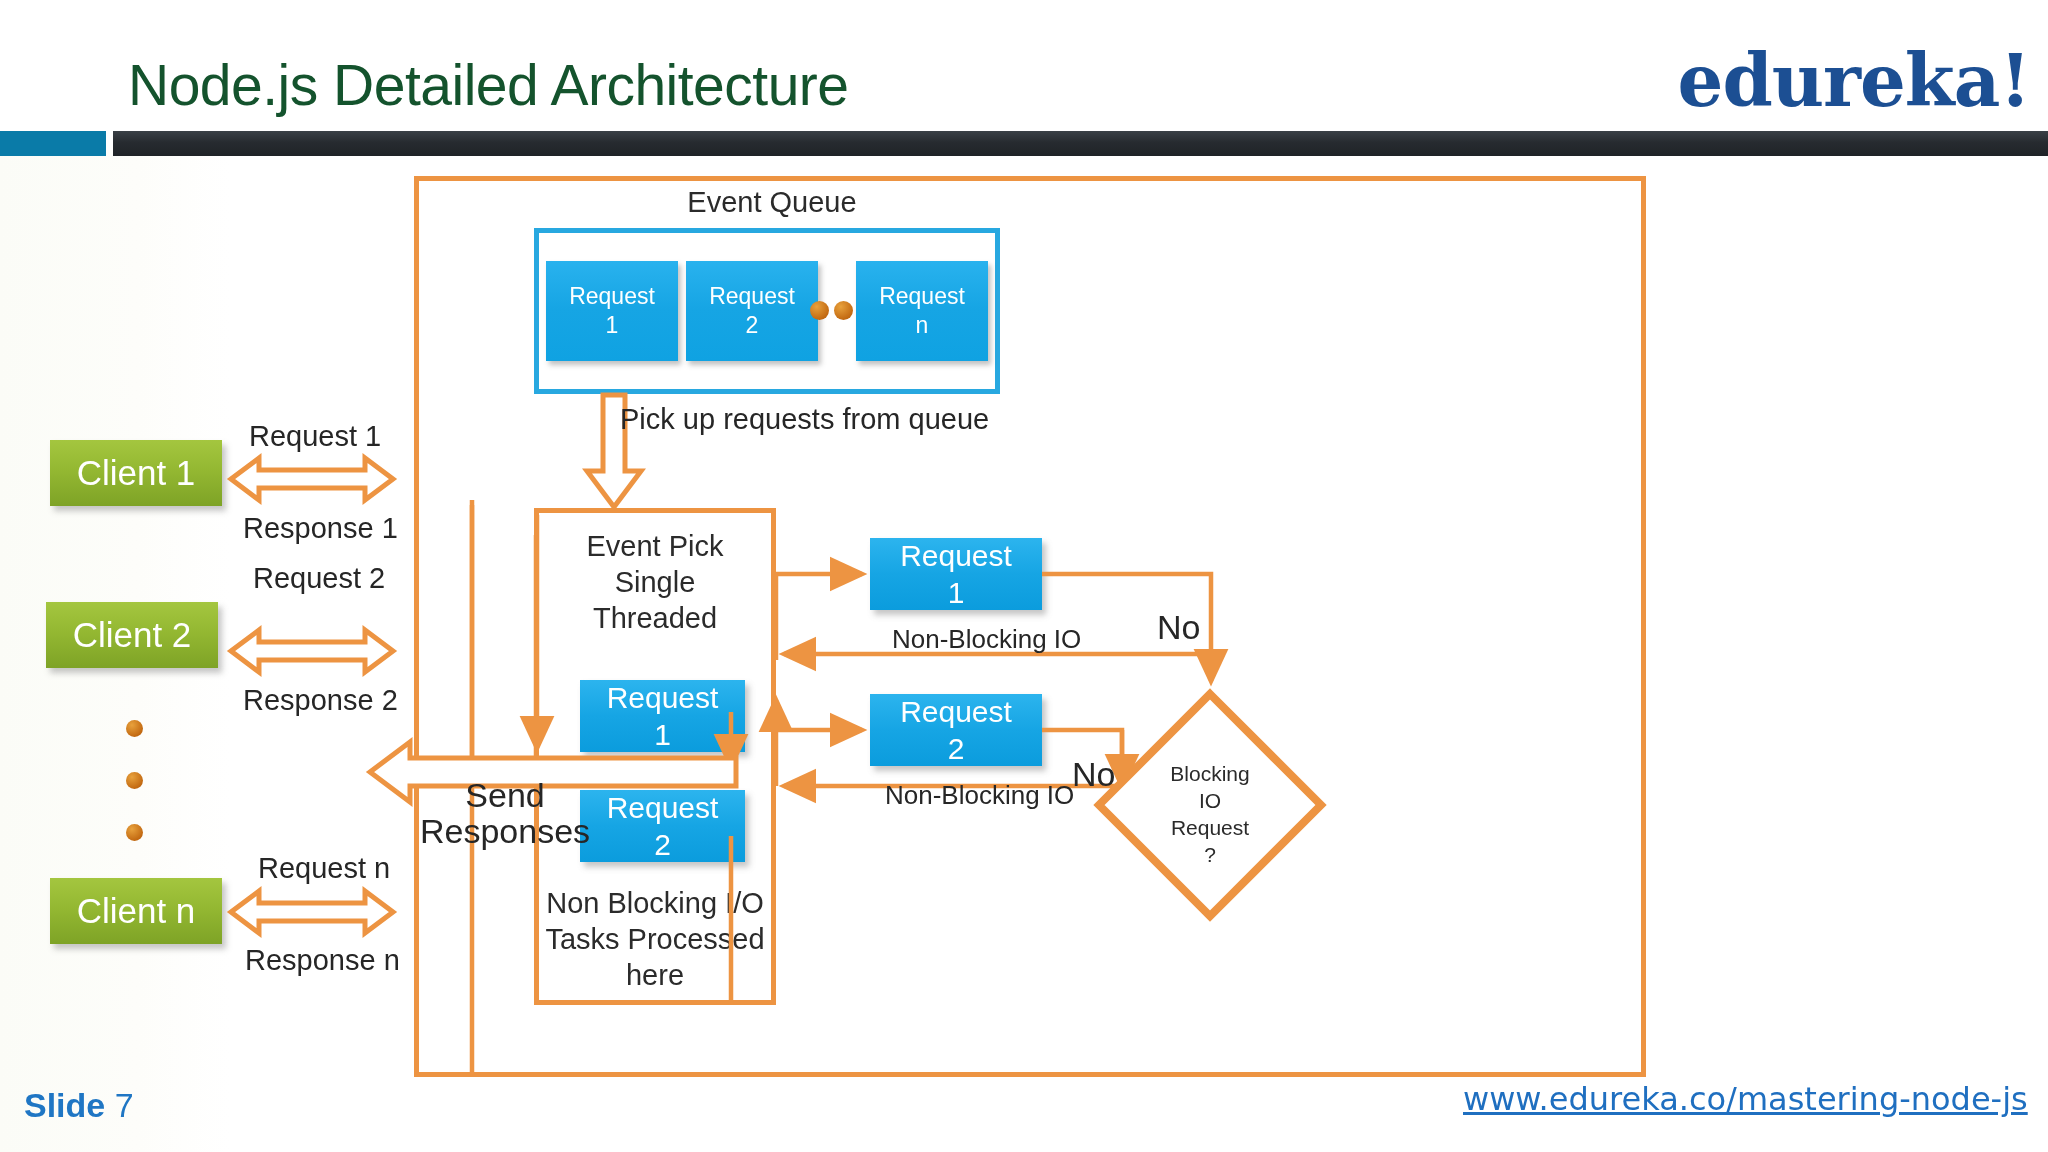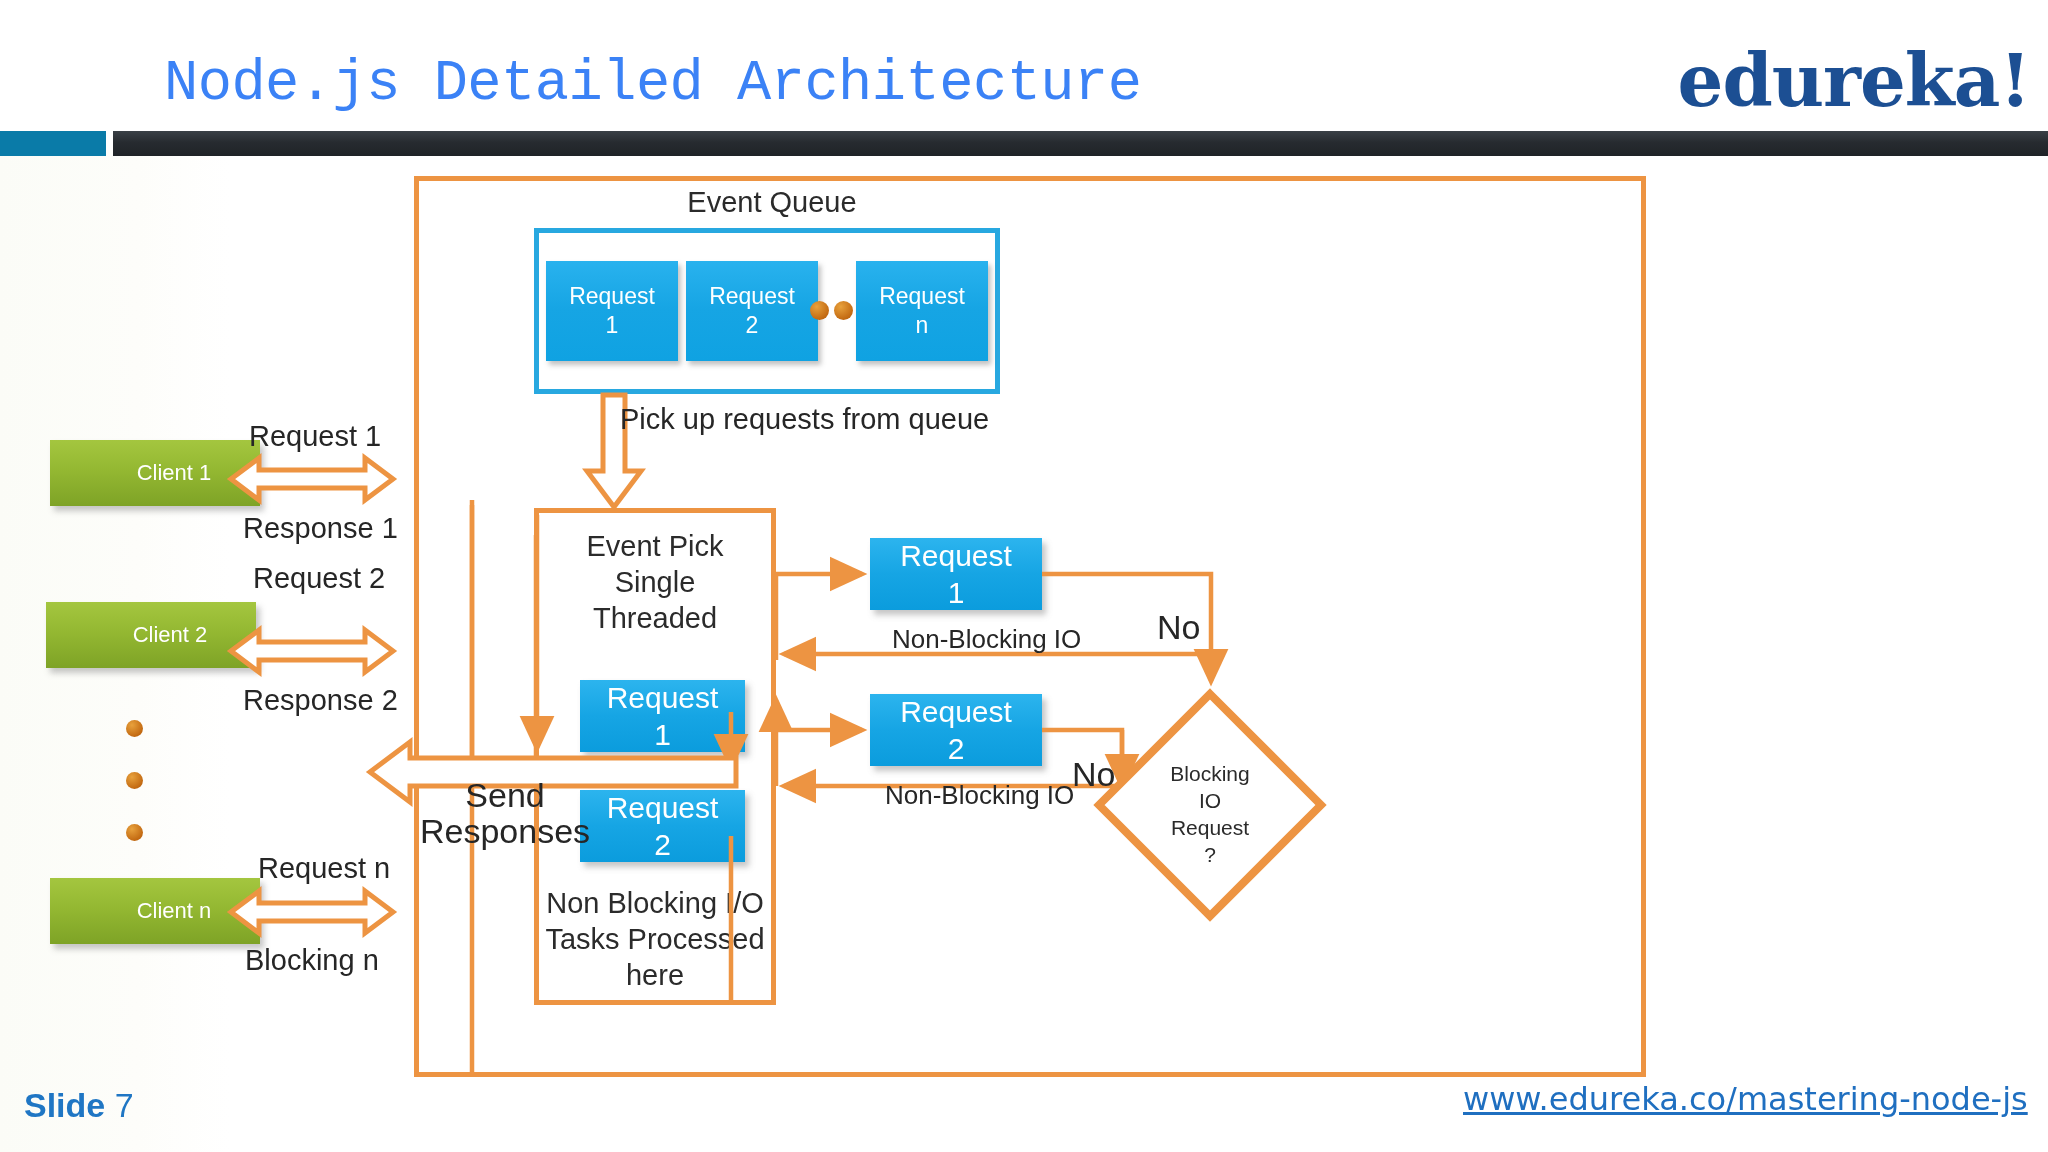--- a/index.html
+++ b/index.html
@@ -19,9 +19,9 @@
   
   .title{
     position:absolute;left:128px;top:52px;
-    font-size:57px;color:#3b82f6;letter-spacing:-0.5px;
-    font-family:Liberation Mono, monospace;
-    font-weight:400;white-space:nowrap;margin-left:36px;
+    font-size:57px;color:#14532d;letter-spacing:-0.5px;
+    font-family:Liberation Sans, sans-serif;
+    font-weight:400;white-space:nowrap;
   }
   .logo{
     position:absolute;right:18px;top:38px;

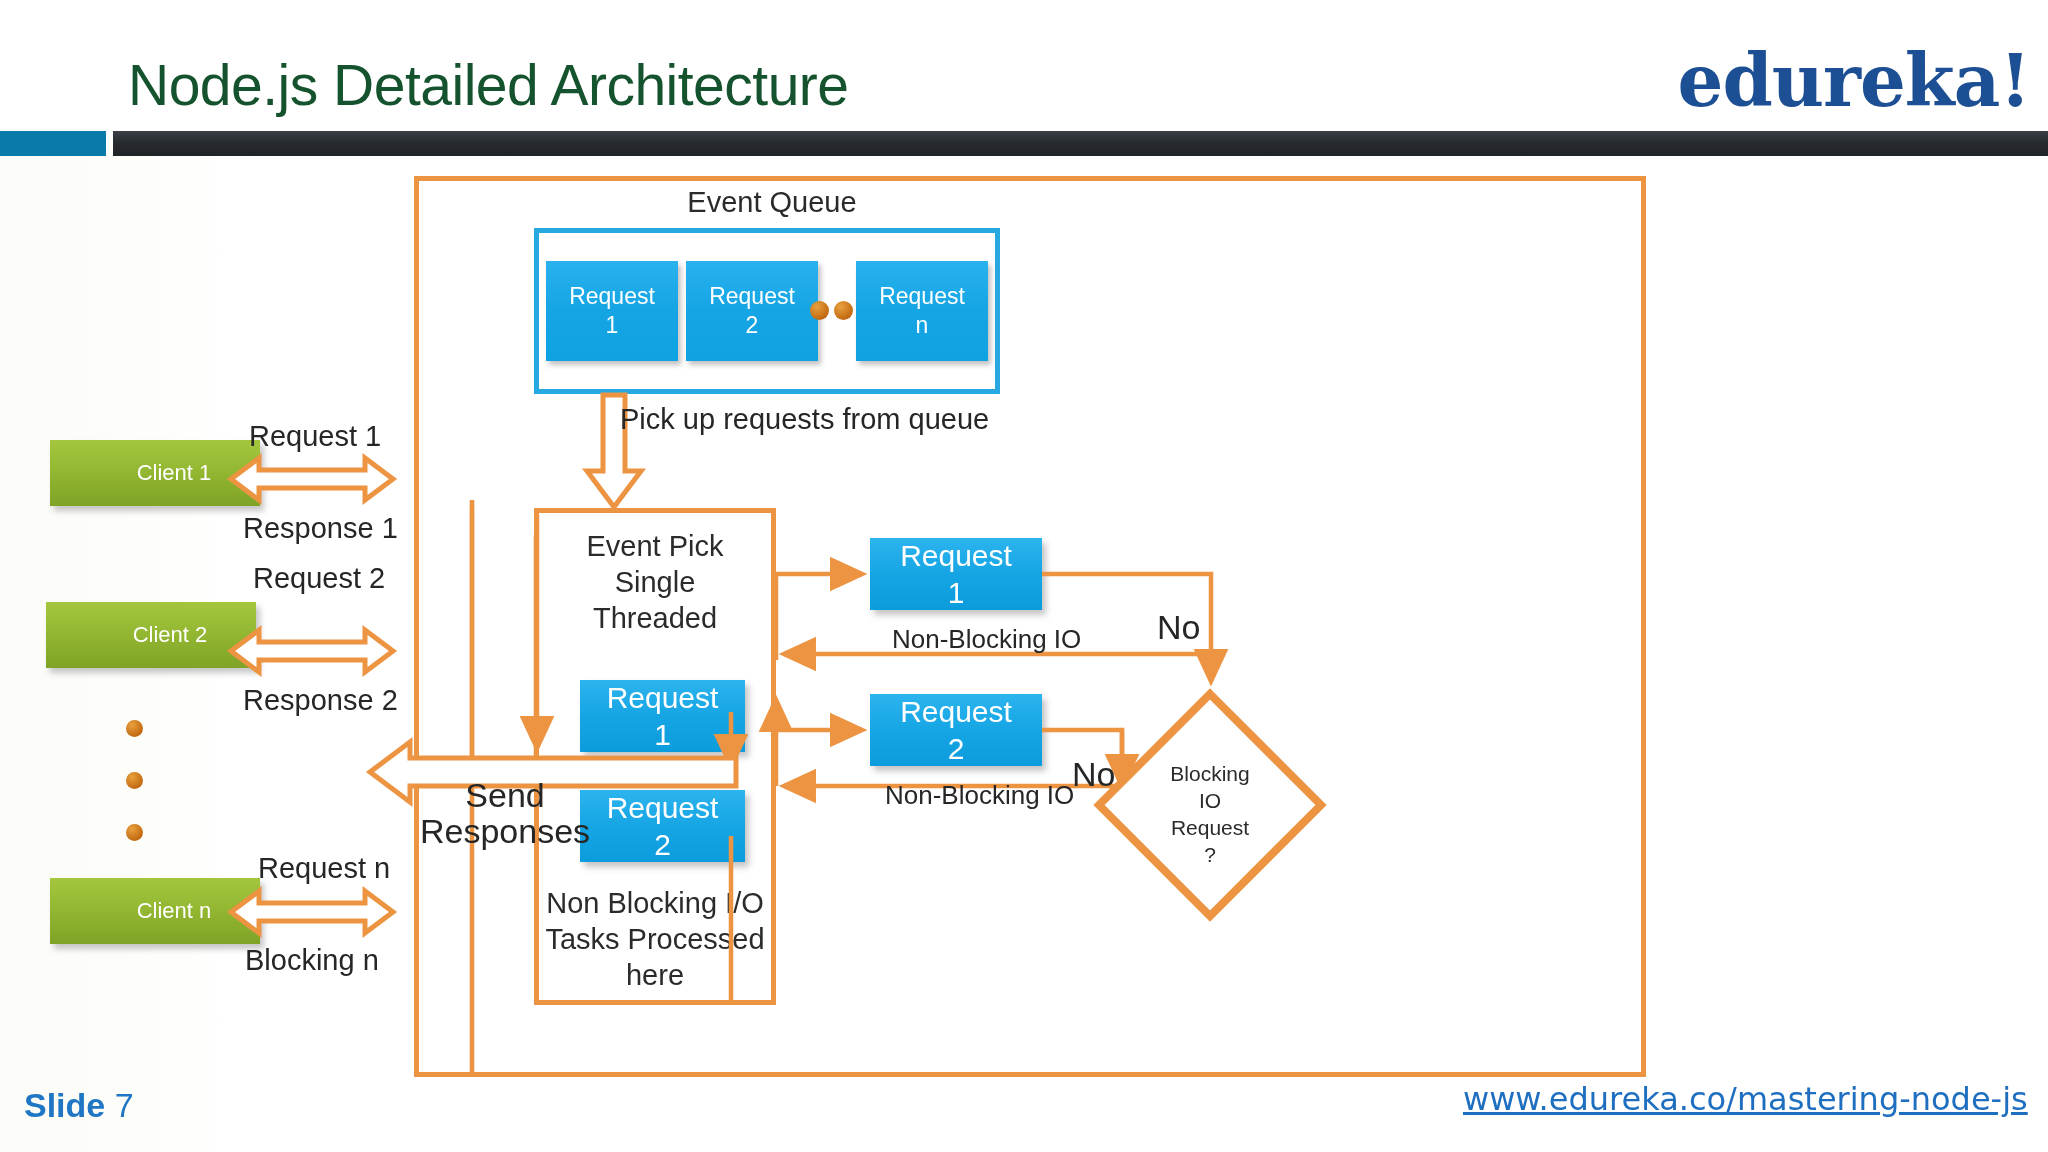--- a/index.html
+++ b/index.html
@@ -100,9 +100,9 @@
 
   
   .client{position:absolute;width:172px;height:66px;color:#fff;
-     display:flex;align-items:center;justify-content:center;font-size:22px;
+     display:flex;align-items:center;justify-content:center;font-size:35px;
      background:linear-gradient(180deg,#a4c63f 0%,#94b832 45%,#7ea326 100%);
-     box-shadow:4px 5px 6px rgba(130,130,130,.45);padding-left:38px;}
+     box-shadow:4px 5px 6px rgba(130,130,130,.45);}
   #cl1{left:50px;top:440px;}
   #cl2{left:46px;top:602px;}
   #cl3{left:50px;top:878px;}

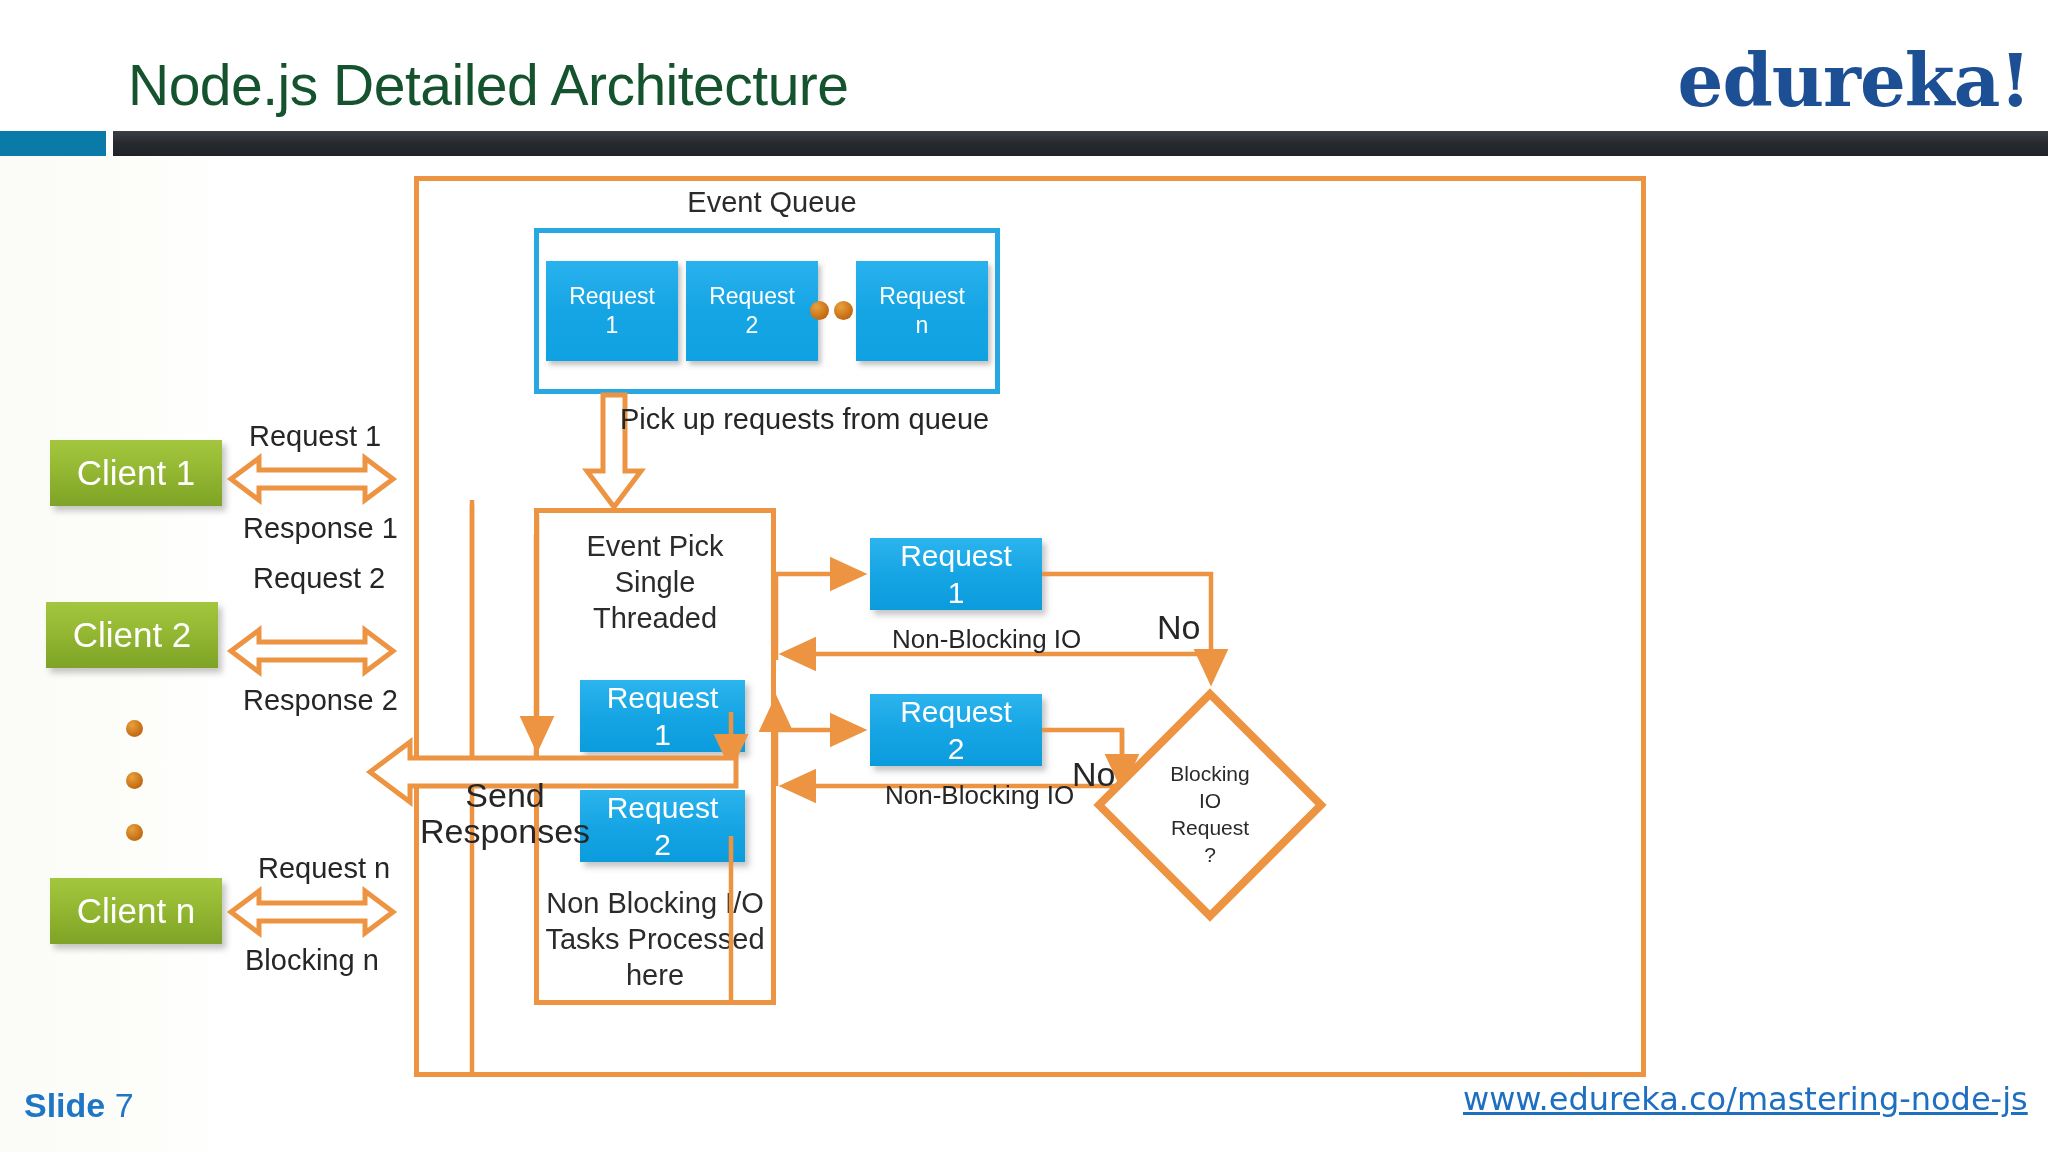--- a/index.html
+++ b/index.html
@@ -298,7 +298,7 @@
   <div class="cl-lbl" id="rq2">Request 2</div>
   <div class="cl-lbl" id="rs2">Response 2</div>
   <div class="cl-lbl" id="rqn">Request n</div>
-  <div class="cl-lbl" id="rsn">Blocking n</div>
+  <div class="cl-lbl" id="rsn">Response n</div>
 
   <div class="dbl-arrow" id="da1">
     <svg width="168" height="48" viewBox="0 0 168 48">

